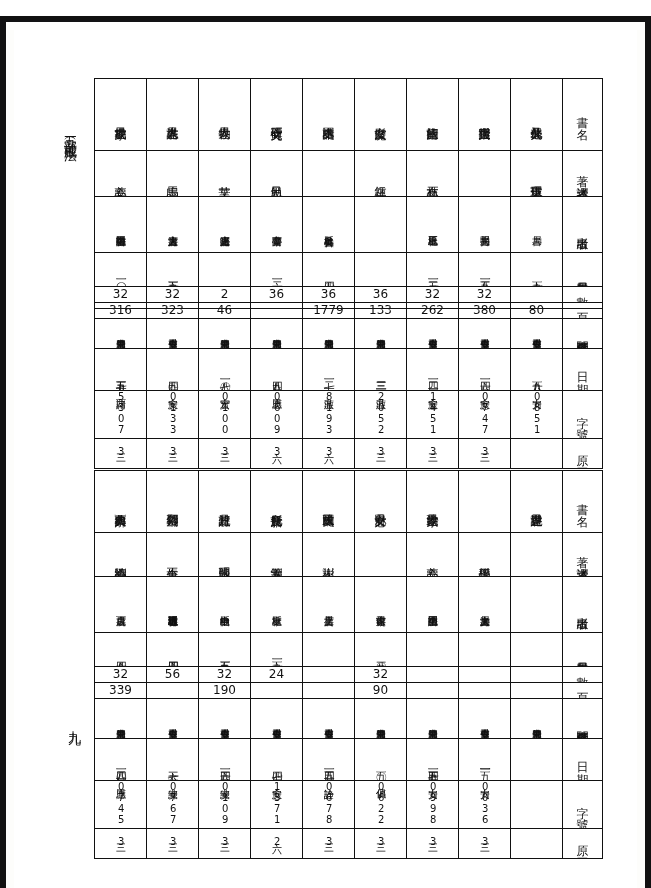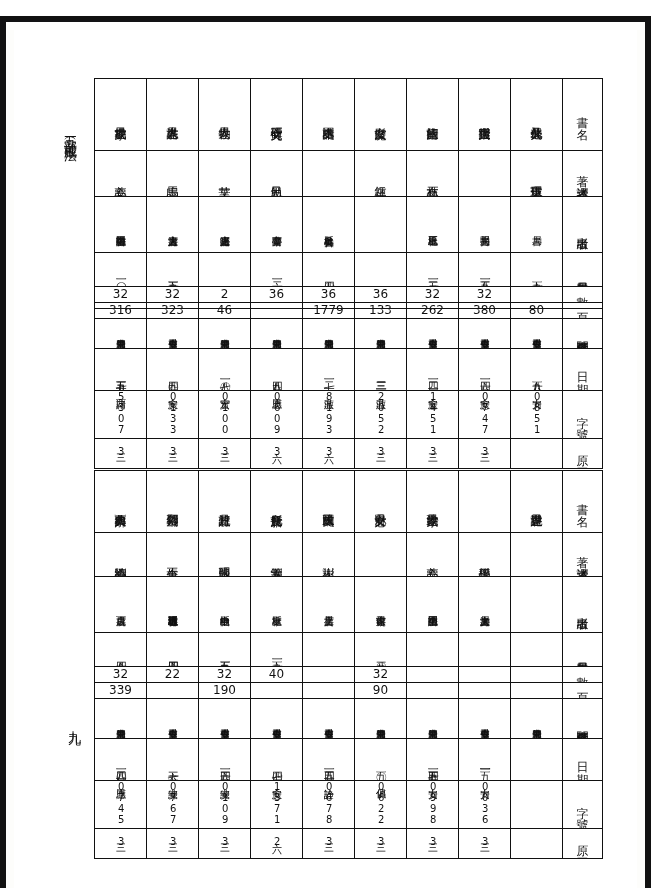--- a/index.html
+++ b/index.html
@@ -302,7 +302,7 @@
     </tr>
     <tr style="height:16px">
       <td><span class="hnum">32</span></td>
-      <td><span class="hnum">22</span></td>
+      <td><span class="hnum">56</span></td>
       <td><span class="hnum">32</span></td>
       <td><span class="hnum">40</span></td>
       <td></td>

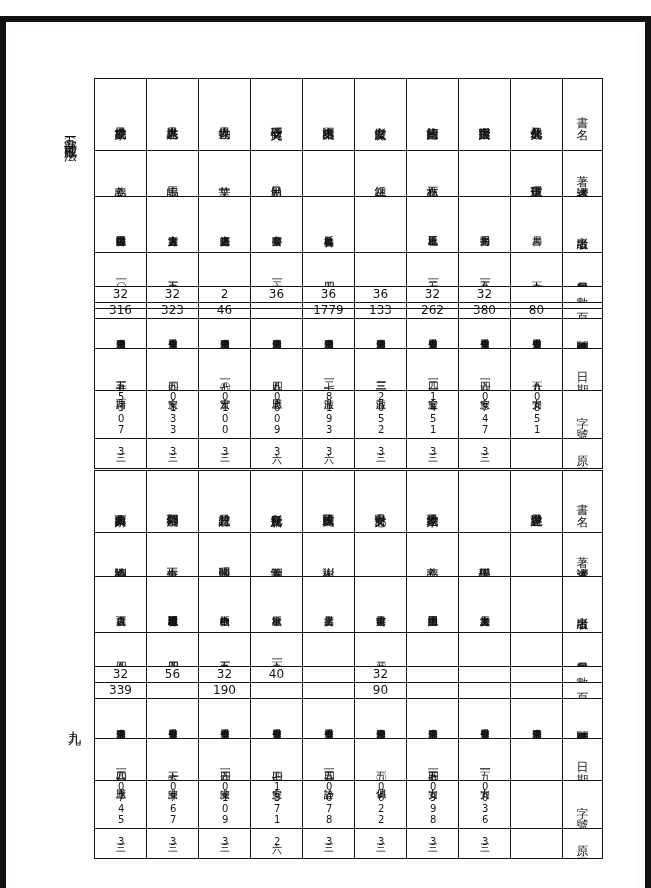--- a/index.html
+++ b/index.html
@@ -304,7 +304,7 @@
       <td><span class="hnum">32</span></td>
       <td><span class="hnum">56</span></td>
       <td><span class="hnum">32</span></td>
-      <td><span class="hnum">40</span></td>
+      <td><span class="hnum">24</span></td>
       <td></td>
       <td><span class="hnum">32</span></td>
       <td></td>

